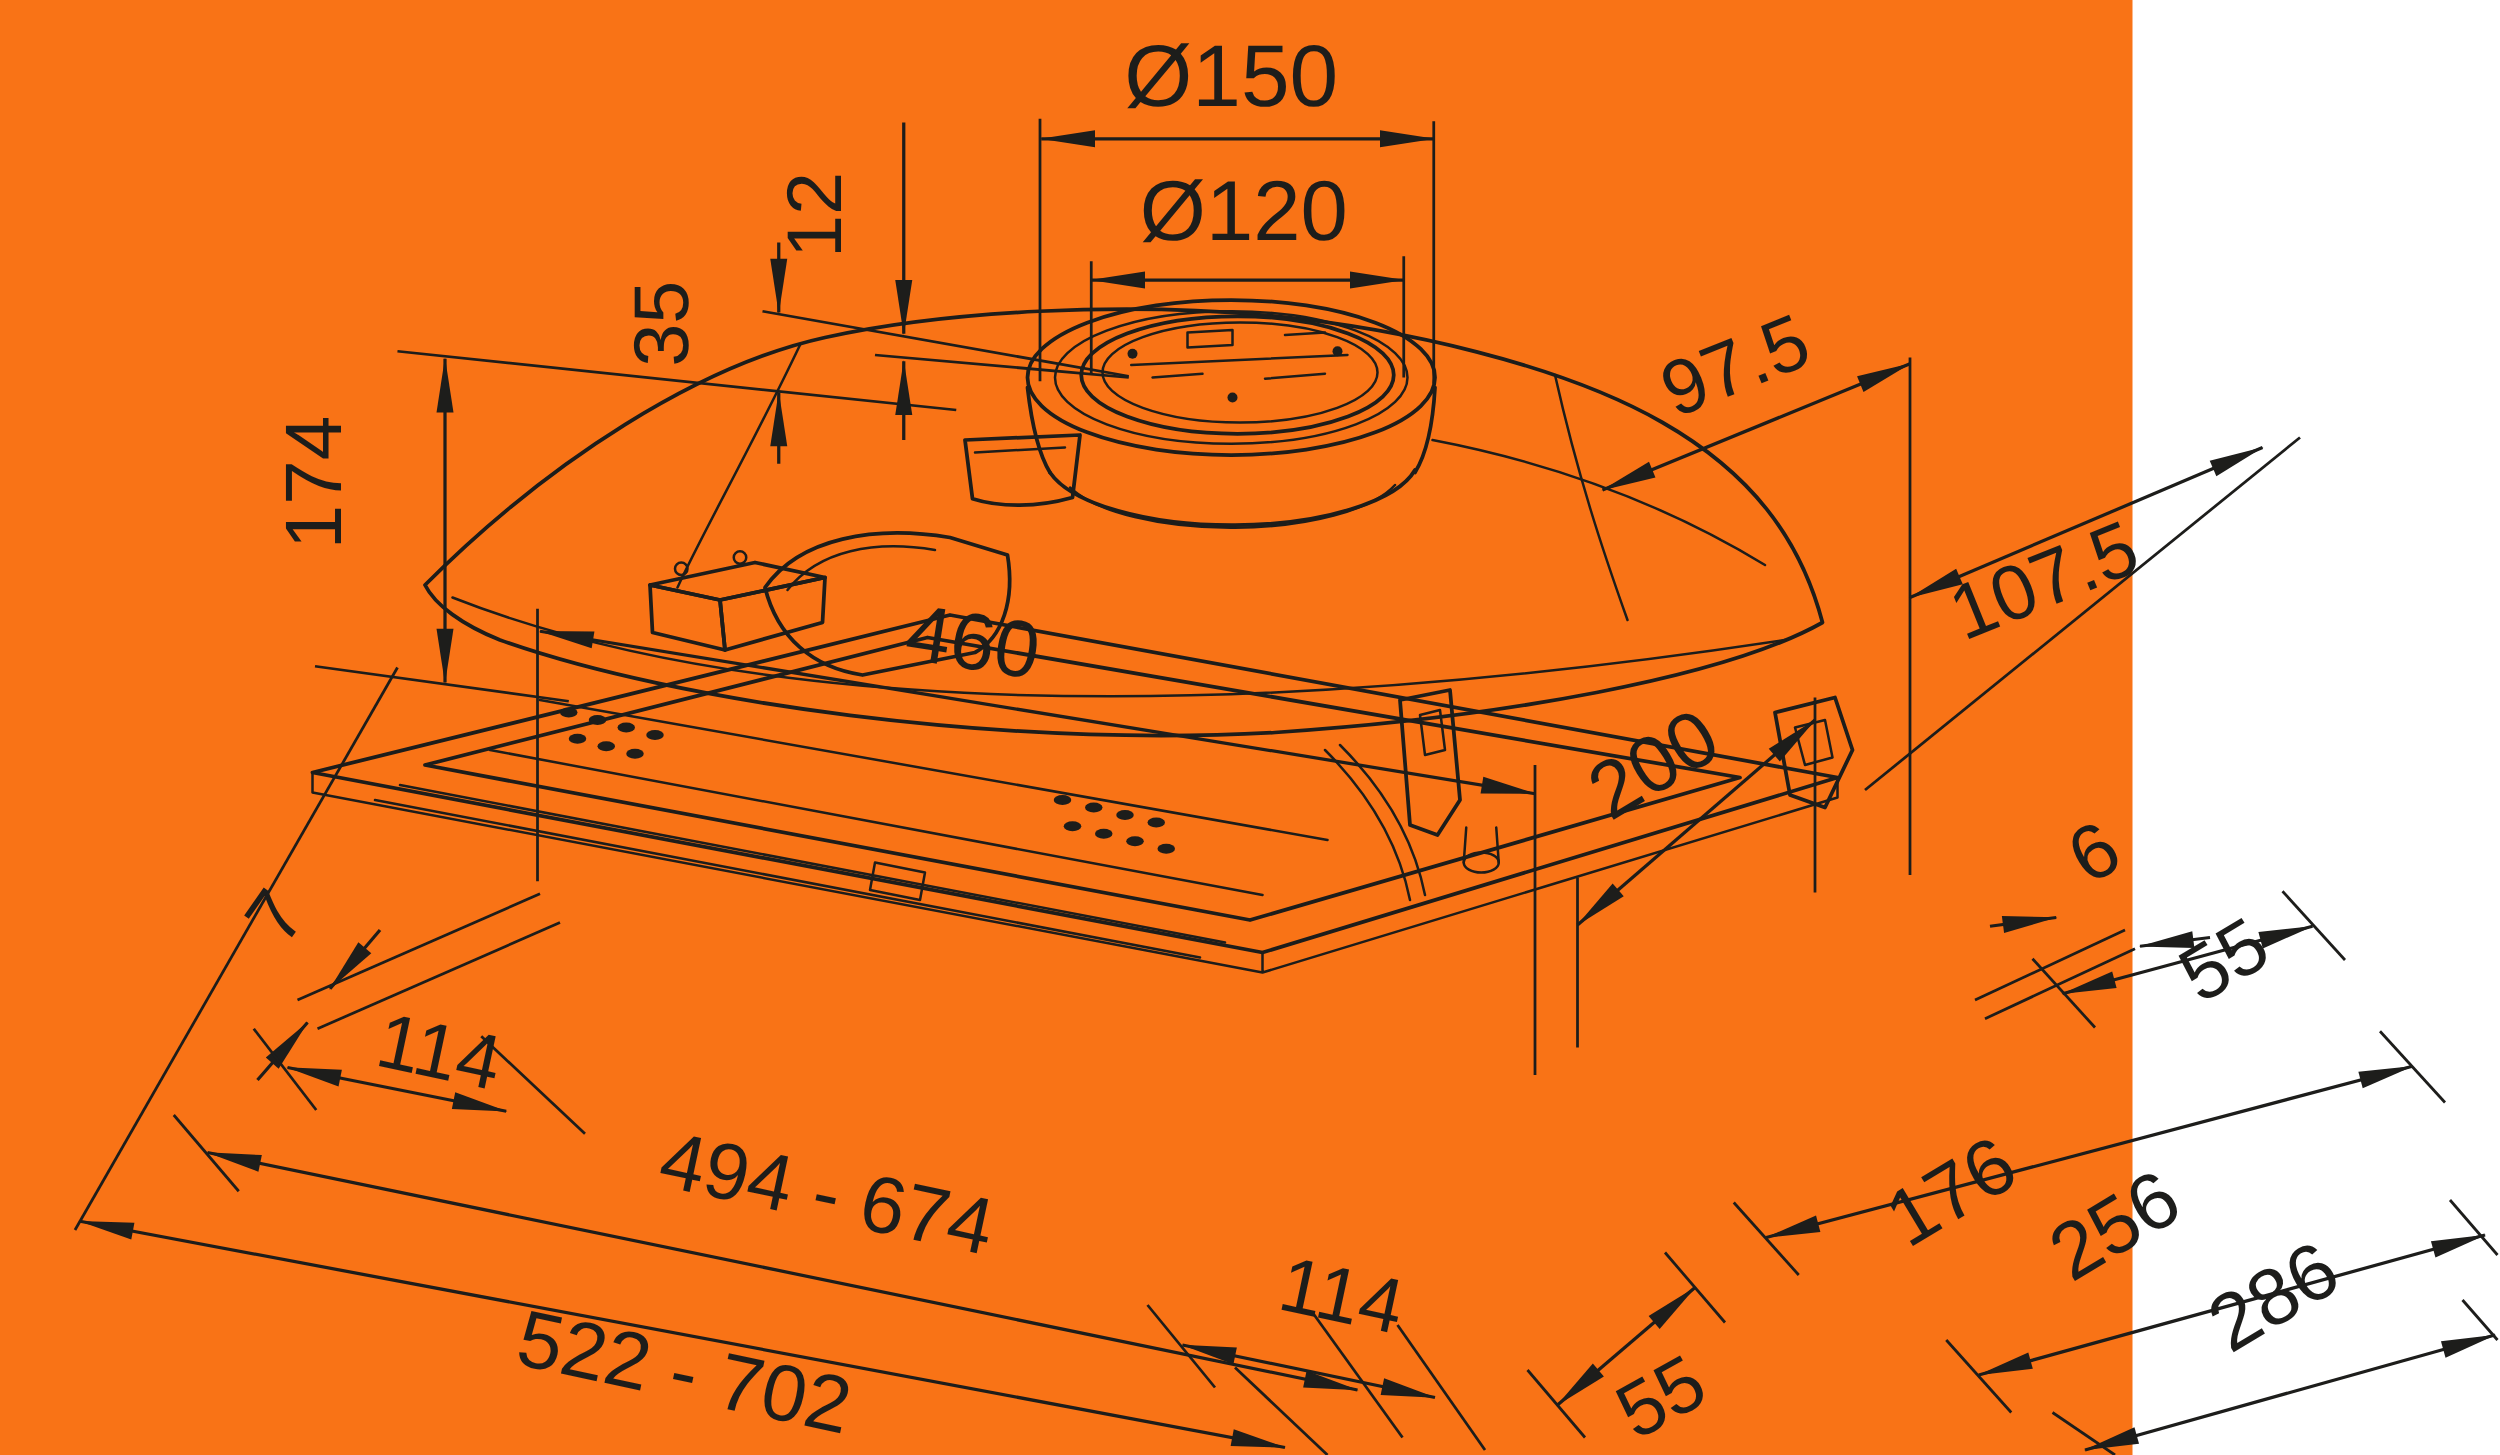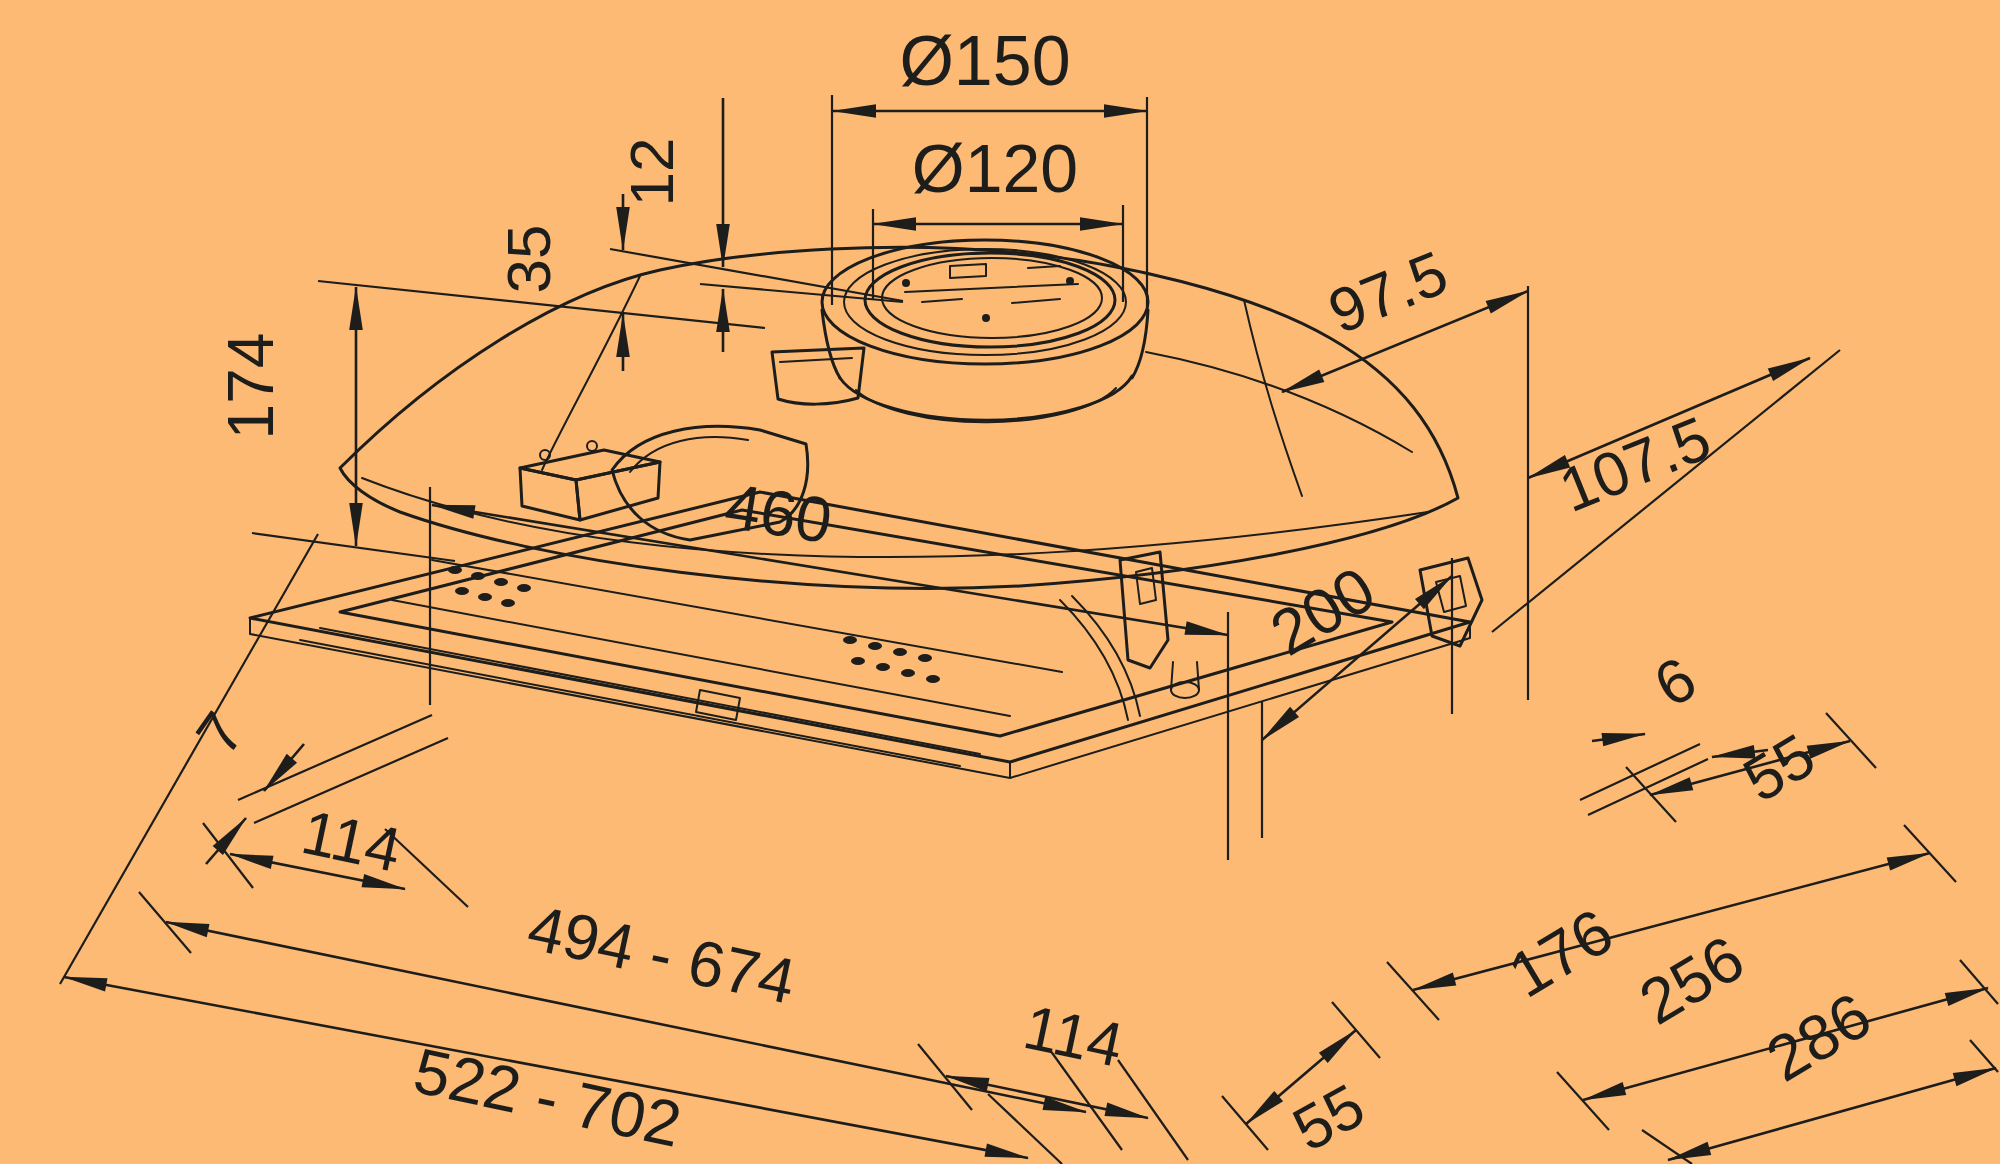--- a/index.html
+++ b/index.html
@@ -13,9 +13,9 @@
   }
   .drawing-stage {
     position: relative;
-    width: 2000px;
+    width: 1706px;
     height: 1164px;
-    background: #fdba74;
+    background: #f97316;
   }
   svg { display: block; }
   .body-line {

